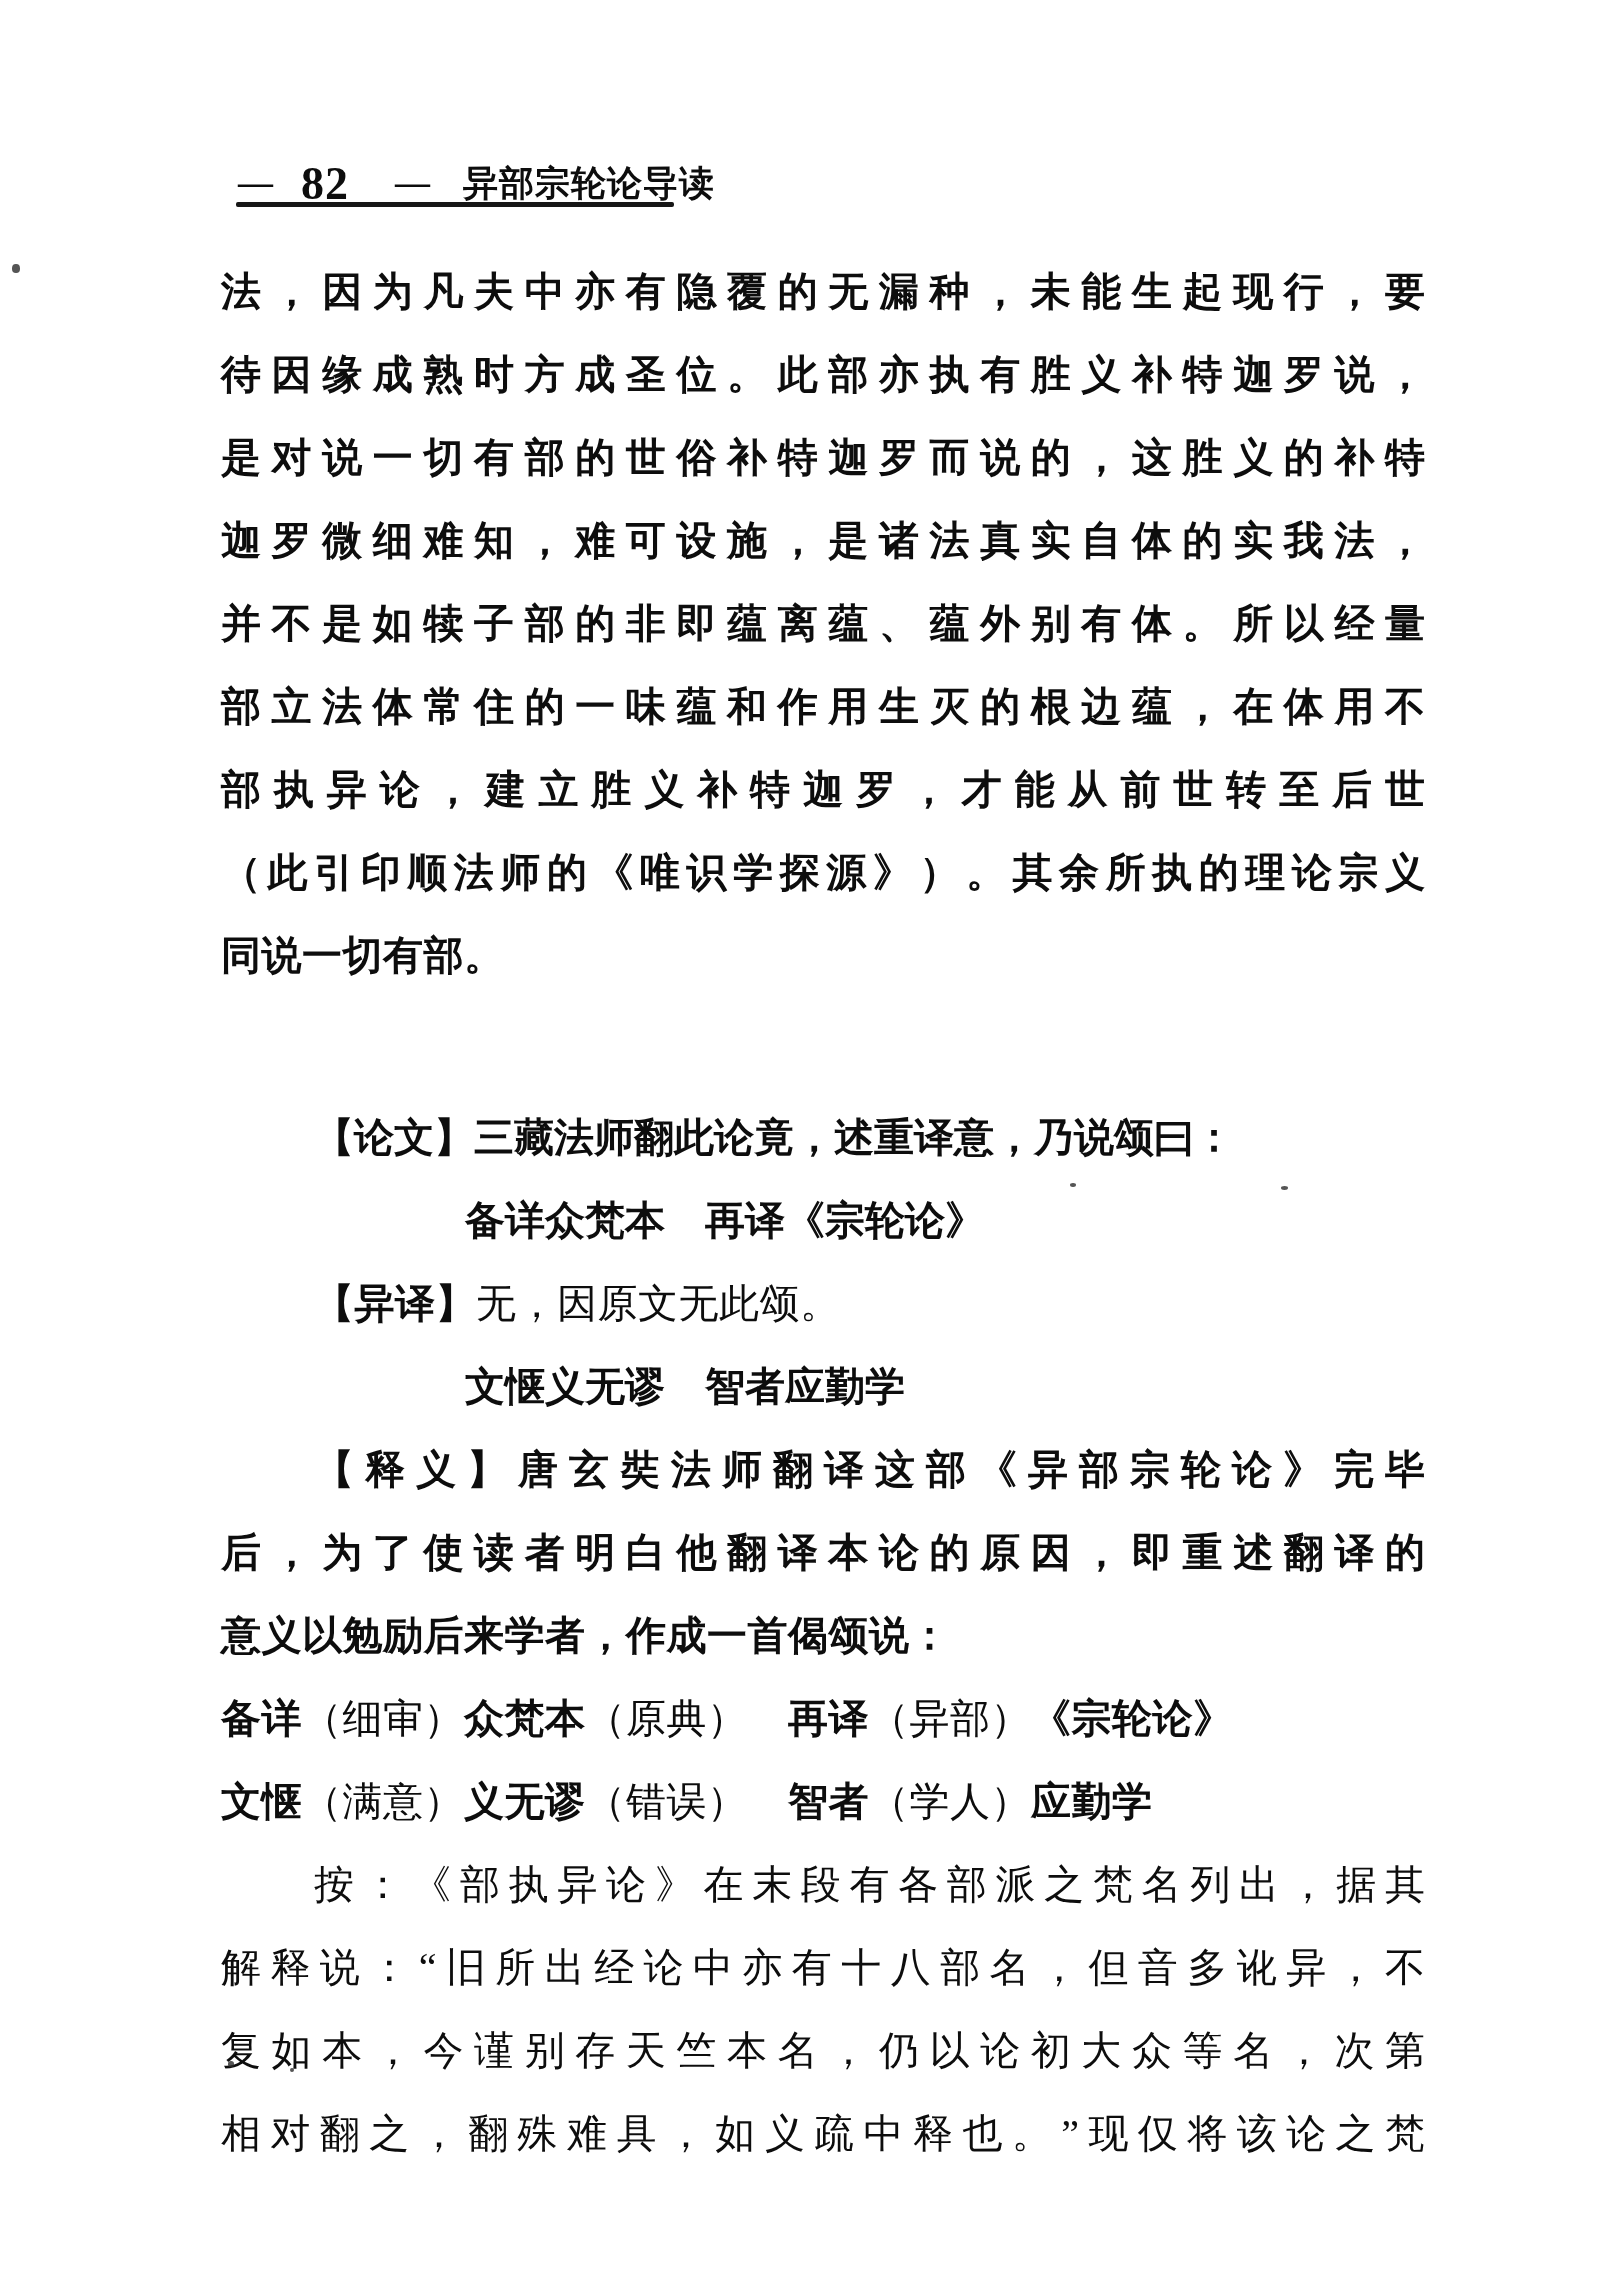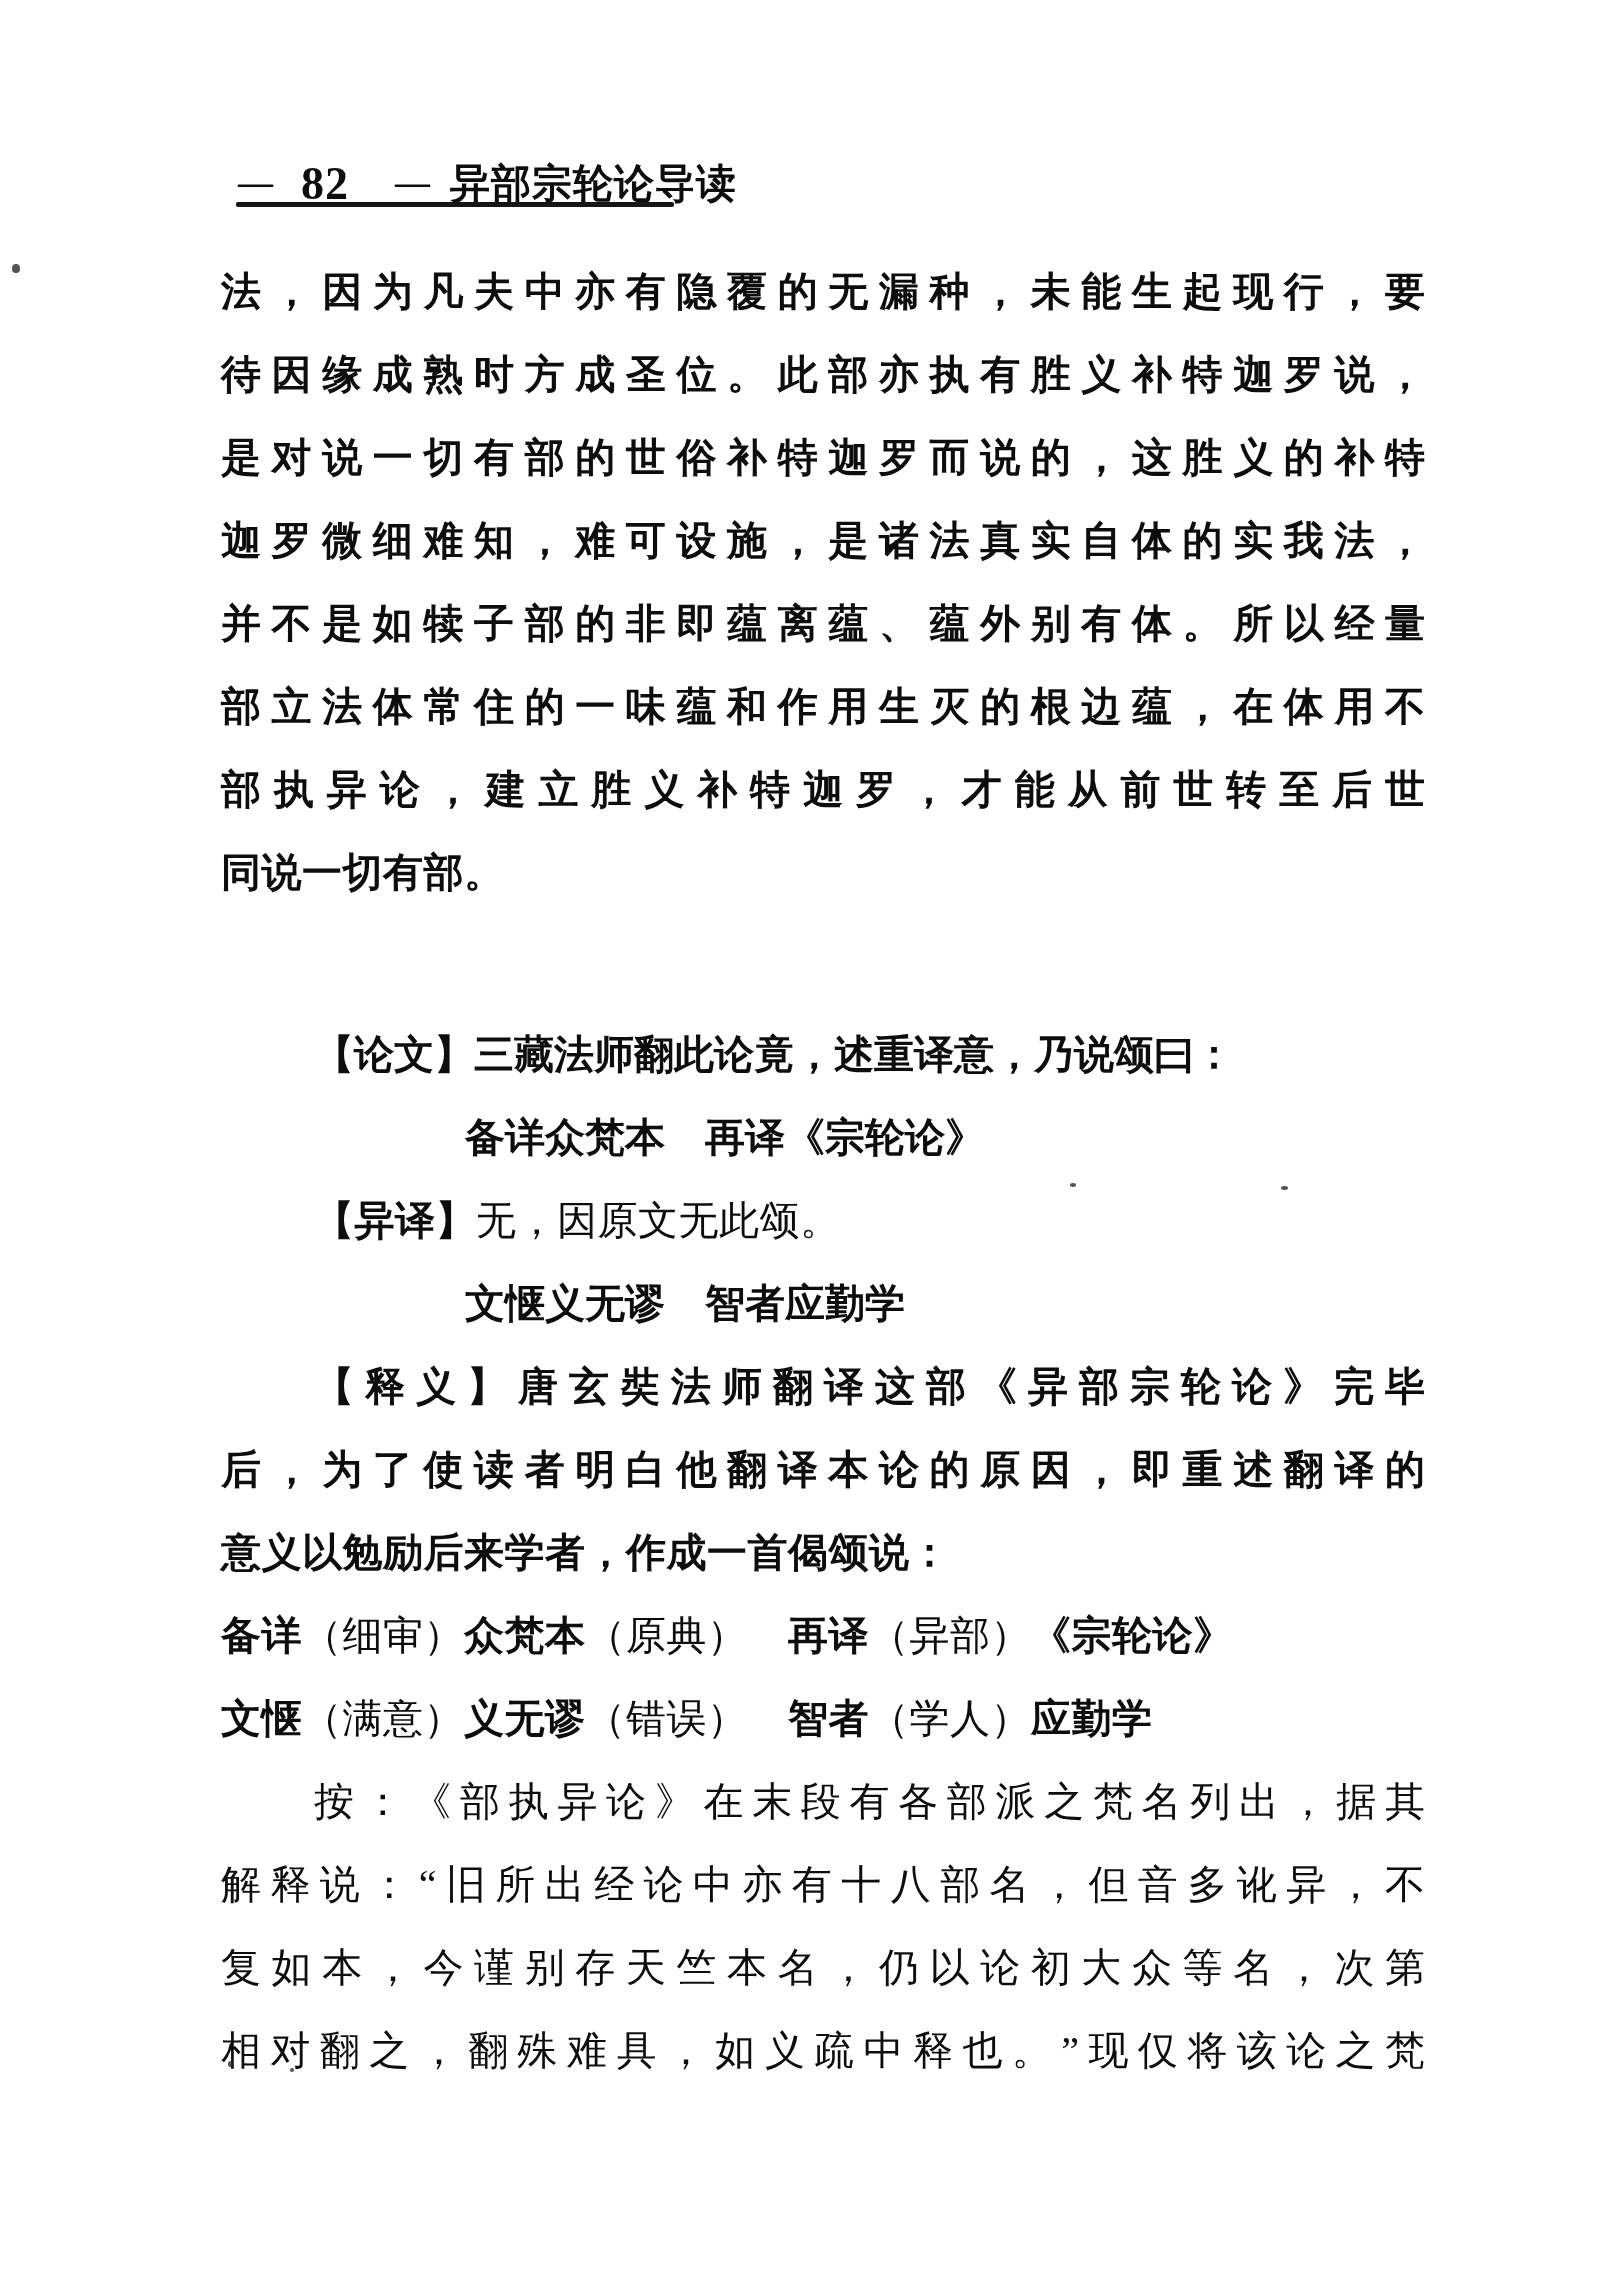--- a/index.html
+++ b/index.html
@@ -20,7 +20,7 @@
   }
   .header .pgnum { margin-left:27px; font-size:46px; font-weight:600; }
   .header .dash2 { margin-left:46px; }
-  .header .booktitle { margin-left:19px; font-size:40px; }
+  .header .booktitle { margin-left:32px; font-size:35px; }
   .header-underline {
     position:absolute; left:236px; top:202px; width:438px; height:4.8px;
     background:#161616; border-radius:1.9px;

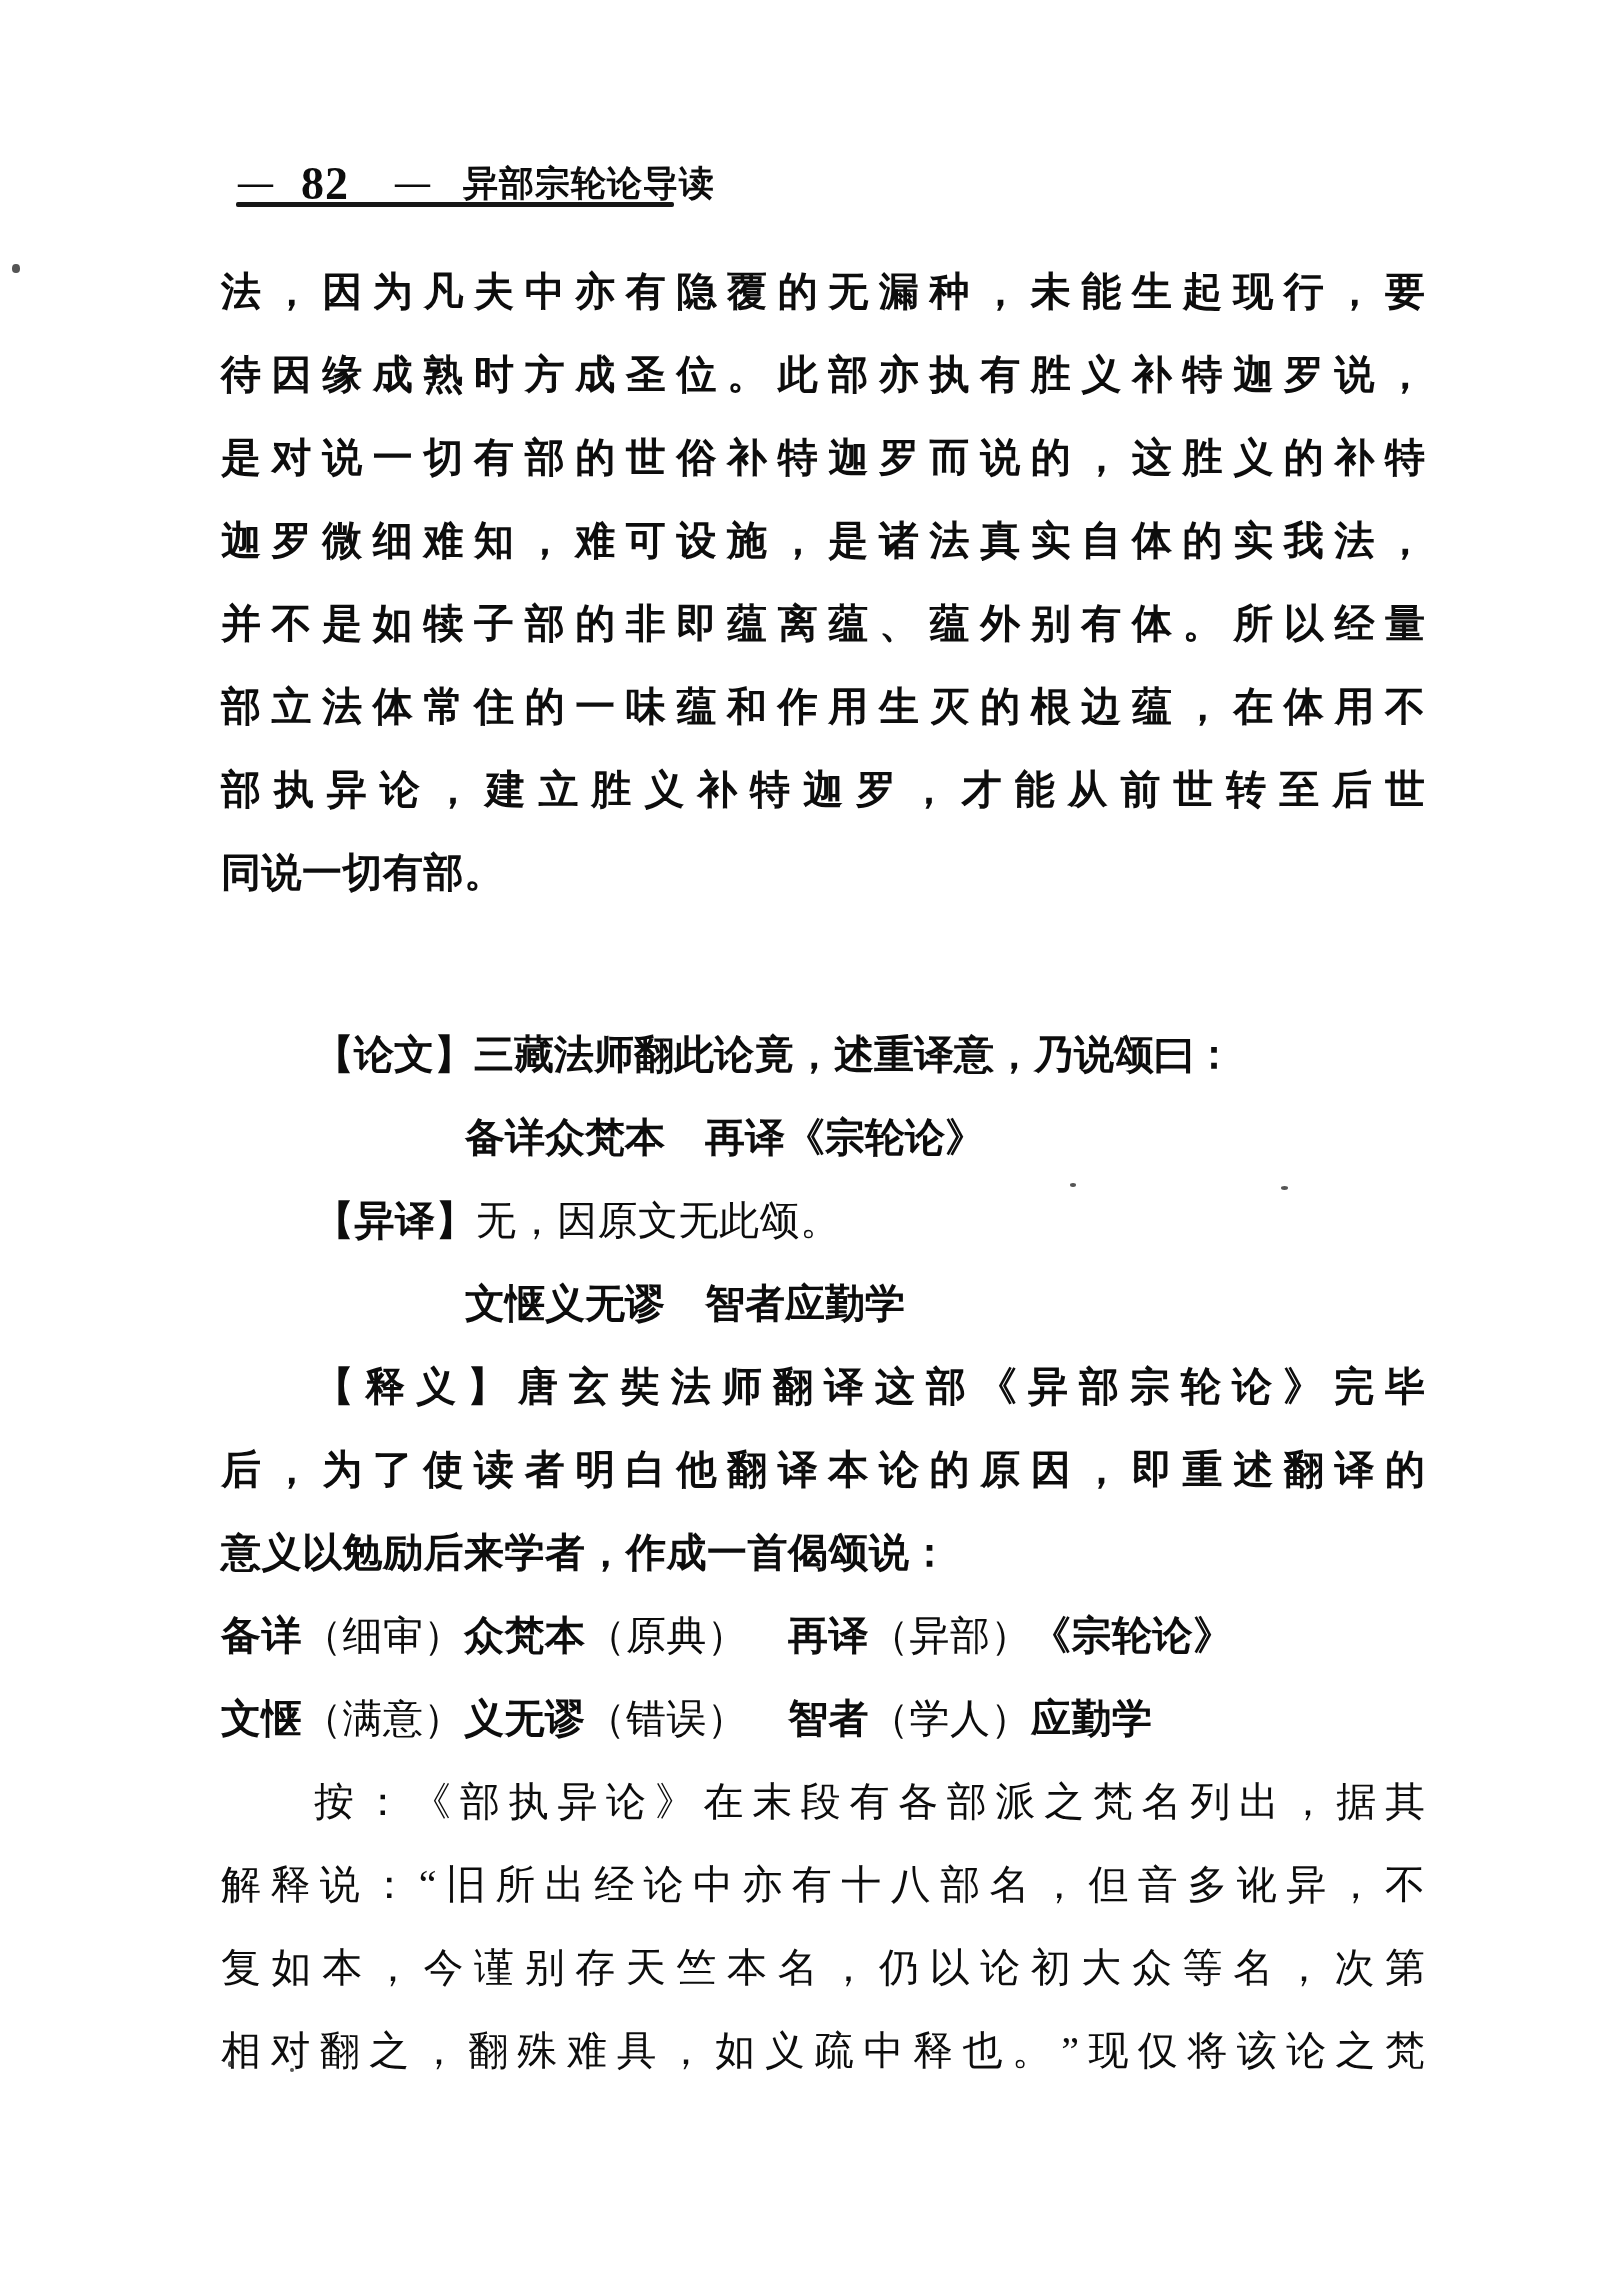--- a/index.html
+++ b/index.html
@@ -77,6 +77,7 @@
     <div class="line fill">并不是如犊子部的非即蕴离蕴、蕴外别有体。所以经量</div>
     <div class="line fill">部立法体常住的一味蕴和作用生灭的根边蕴，在体用不</div>
     <div class="line fill">部执异论，建立胜义补特迦罗，才能从前世转至后世</div>
+    <div class="line fill">（此引印顺法师的《唯识学探源》）。其余所执的理论宗义</div>
     <div class="line">同说一切有部。</div>
 
     <div class="line ind2 gap-before hei">

